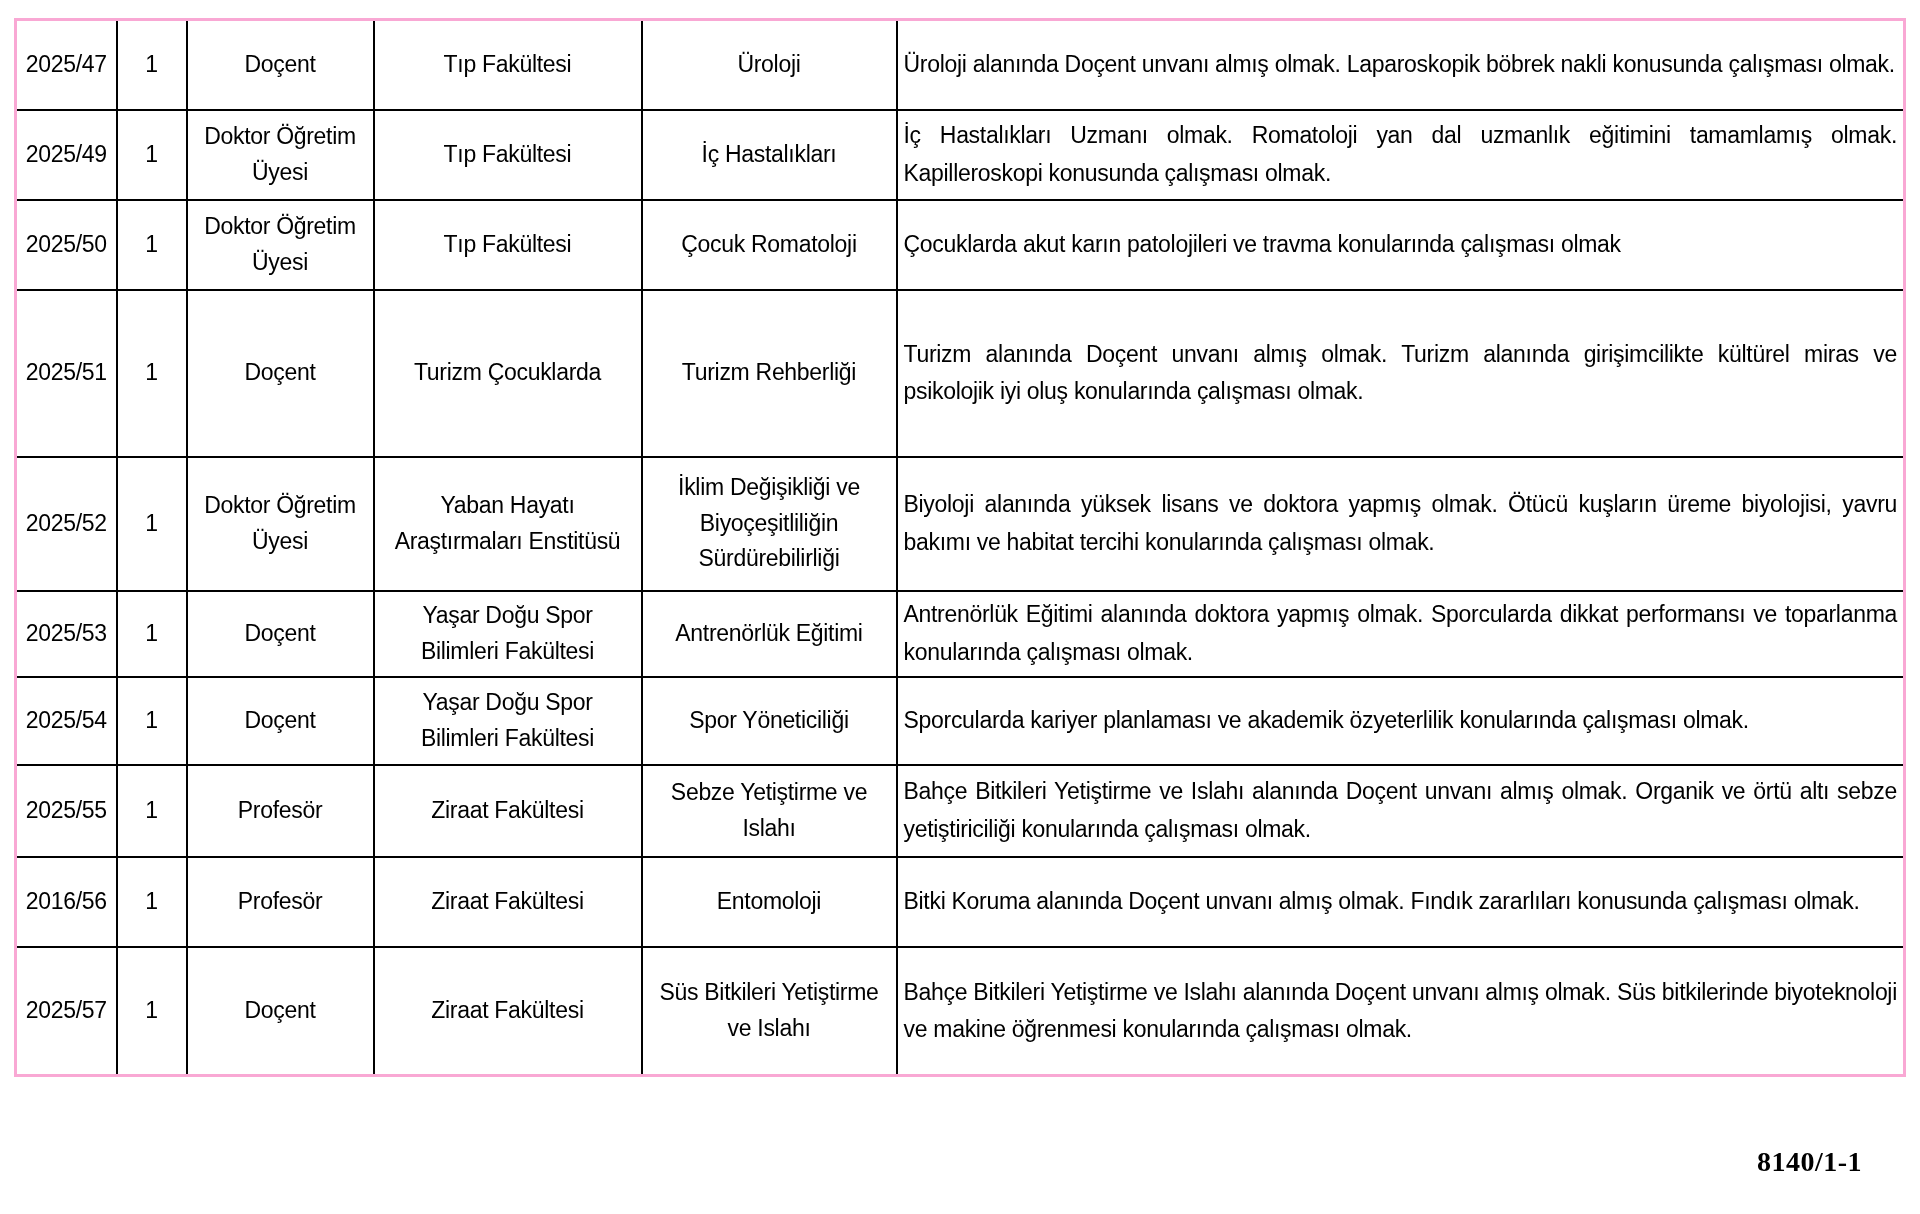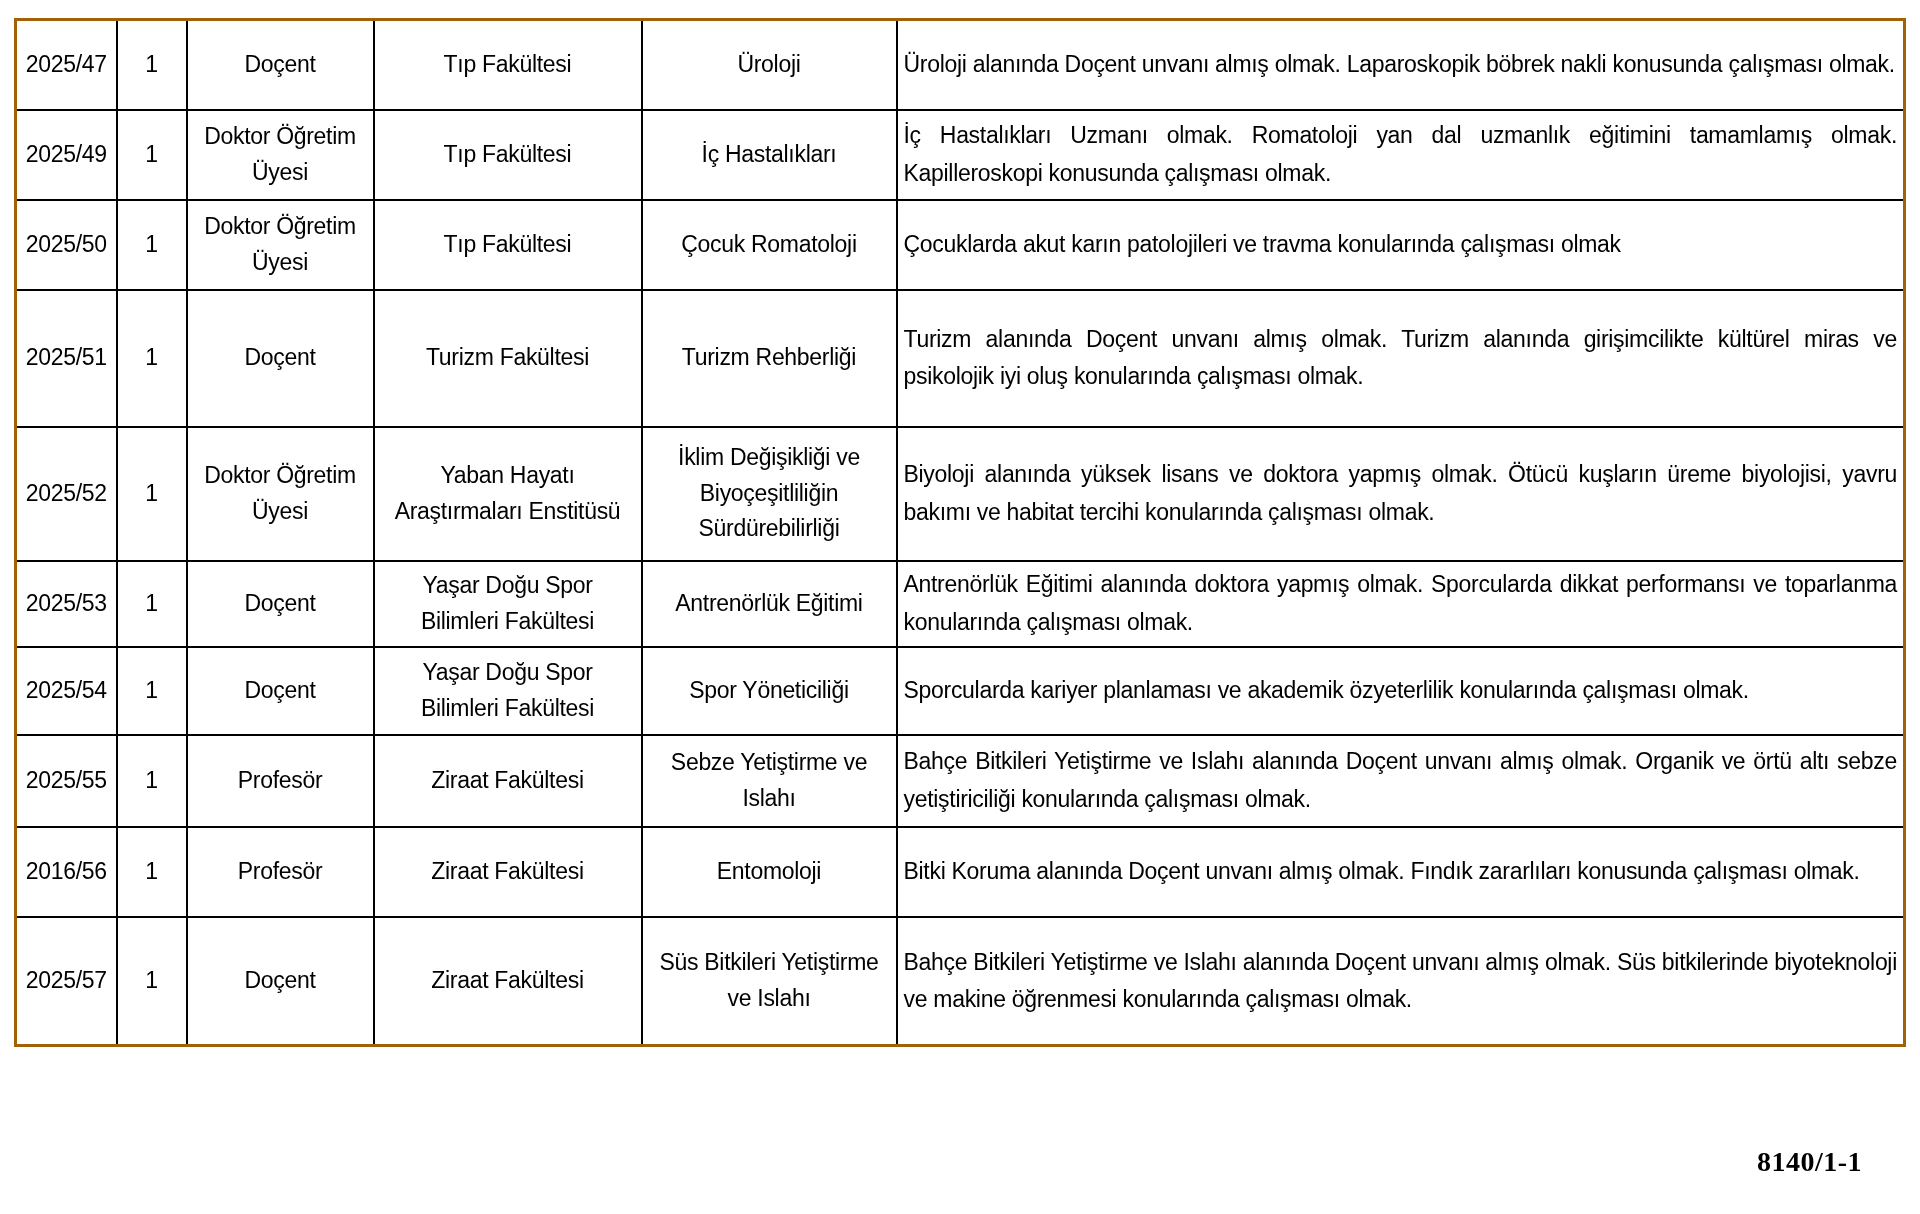--- a/index.html
+++ b/index.html
@@ -35,7 +35,7 @@
     padding: 3px 6px;
     overflow: hidden;
   }
-  table.vacancies { border: 3px solid #a16207; }
+  table.vacancies { border: 3px solid #f9a8d4; }
   td.c-center {
     text-align: center;
     line-height: 1.55;

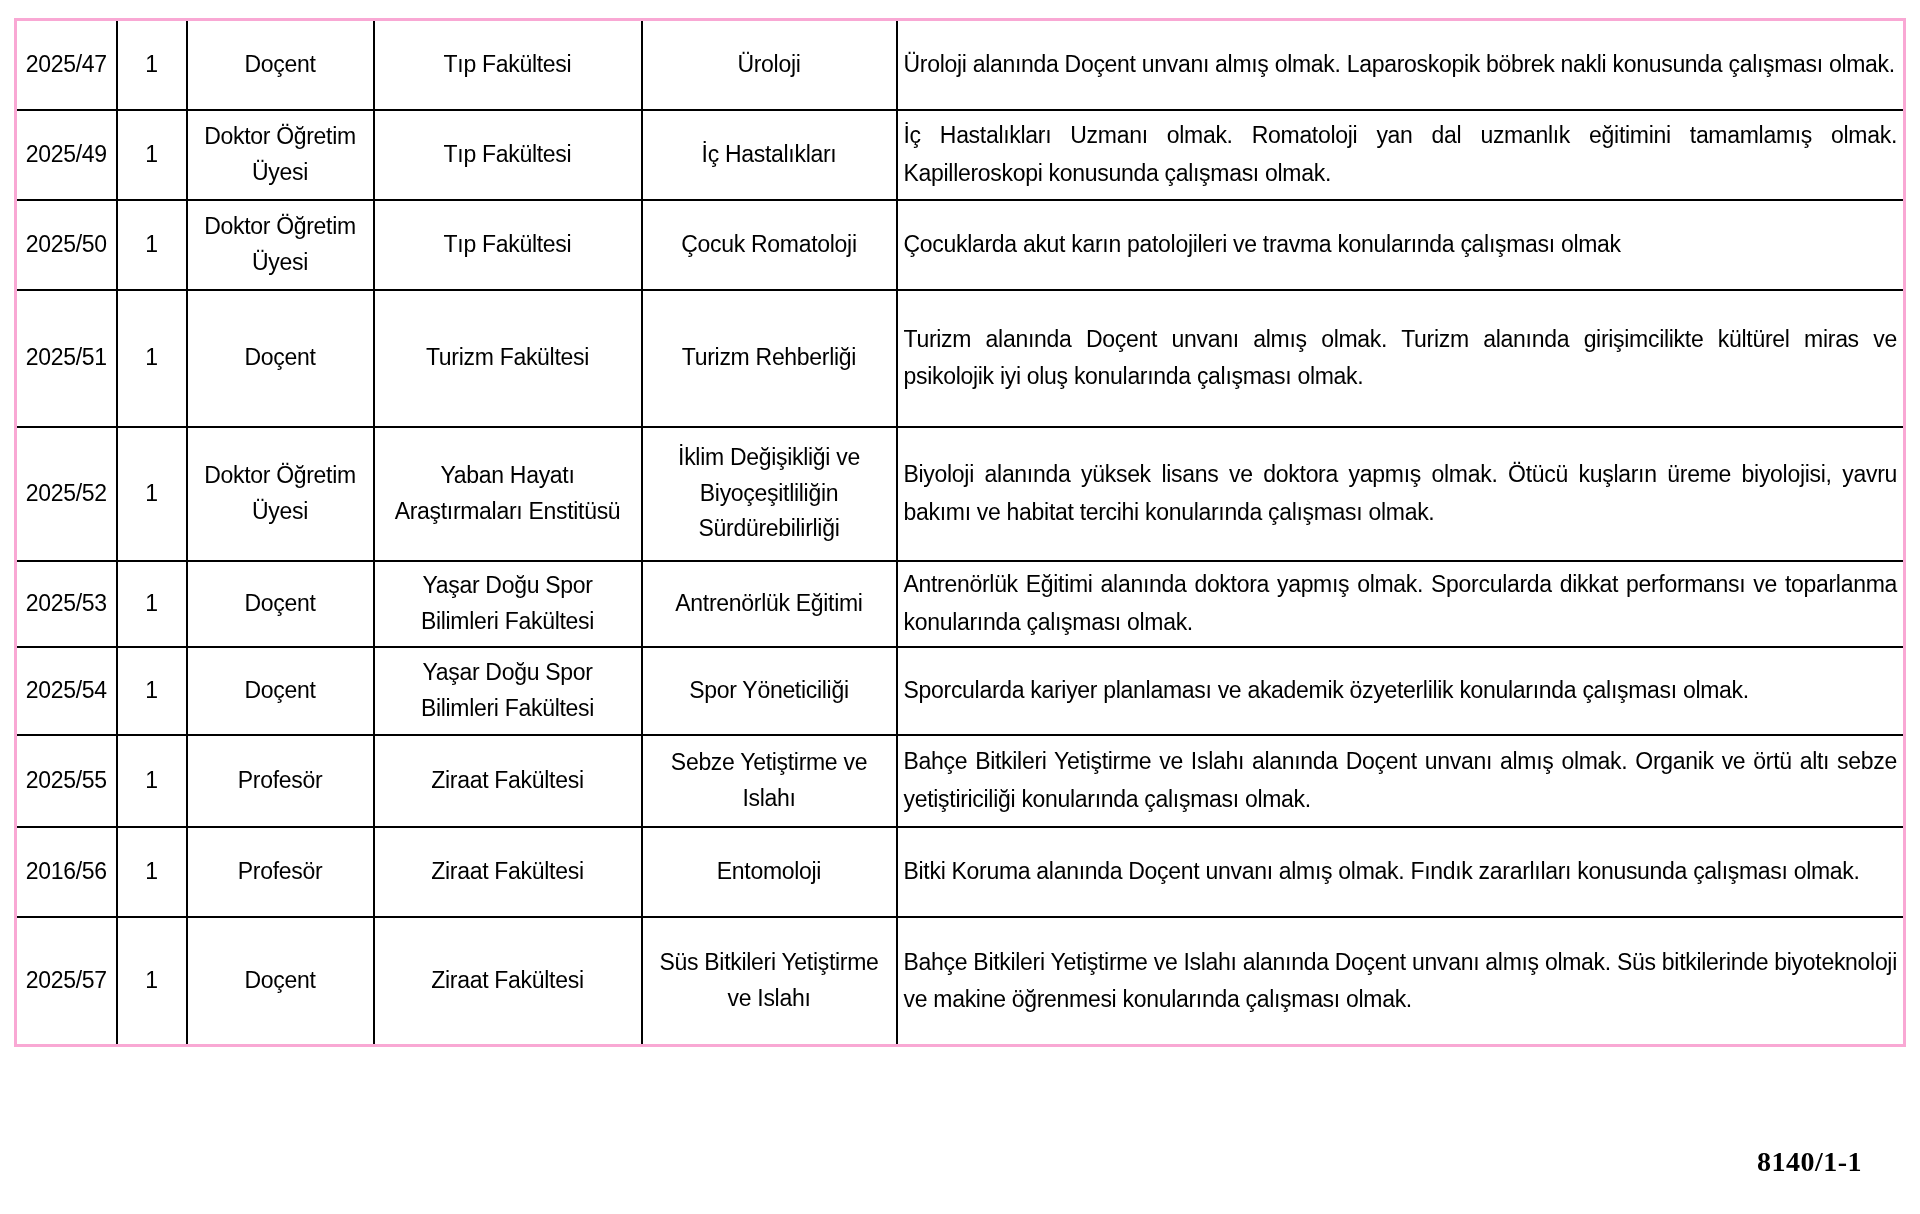--- a/index.html
+++ b/index.html
@@ -101,7 +101,7 @@
         <td class="c-desc">Çocuklarda akut karın patolojileri ve travma konularında çalışması olmak</td>
       </tr>
 
-      <tr style="height:137px">
+      <tr style="height:167px">
         <td class="c-center">2025/51</td>
         <td class="c-center">1</td>
         <td class="c-center">Doçent</td>

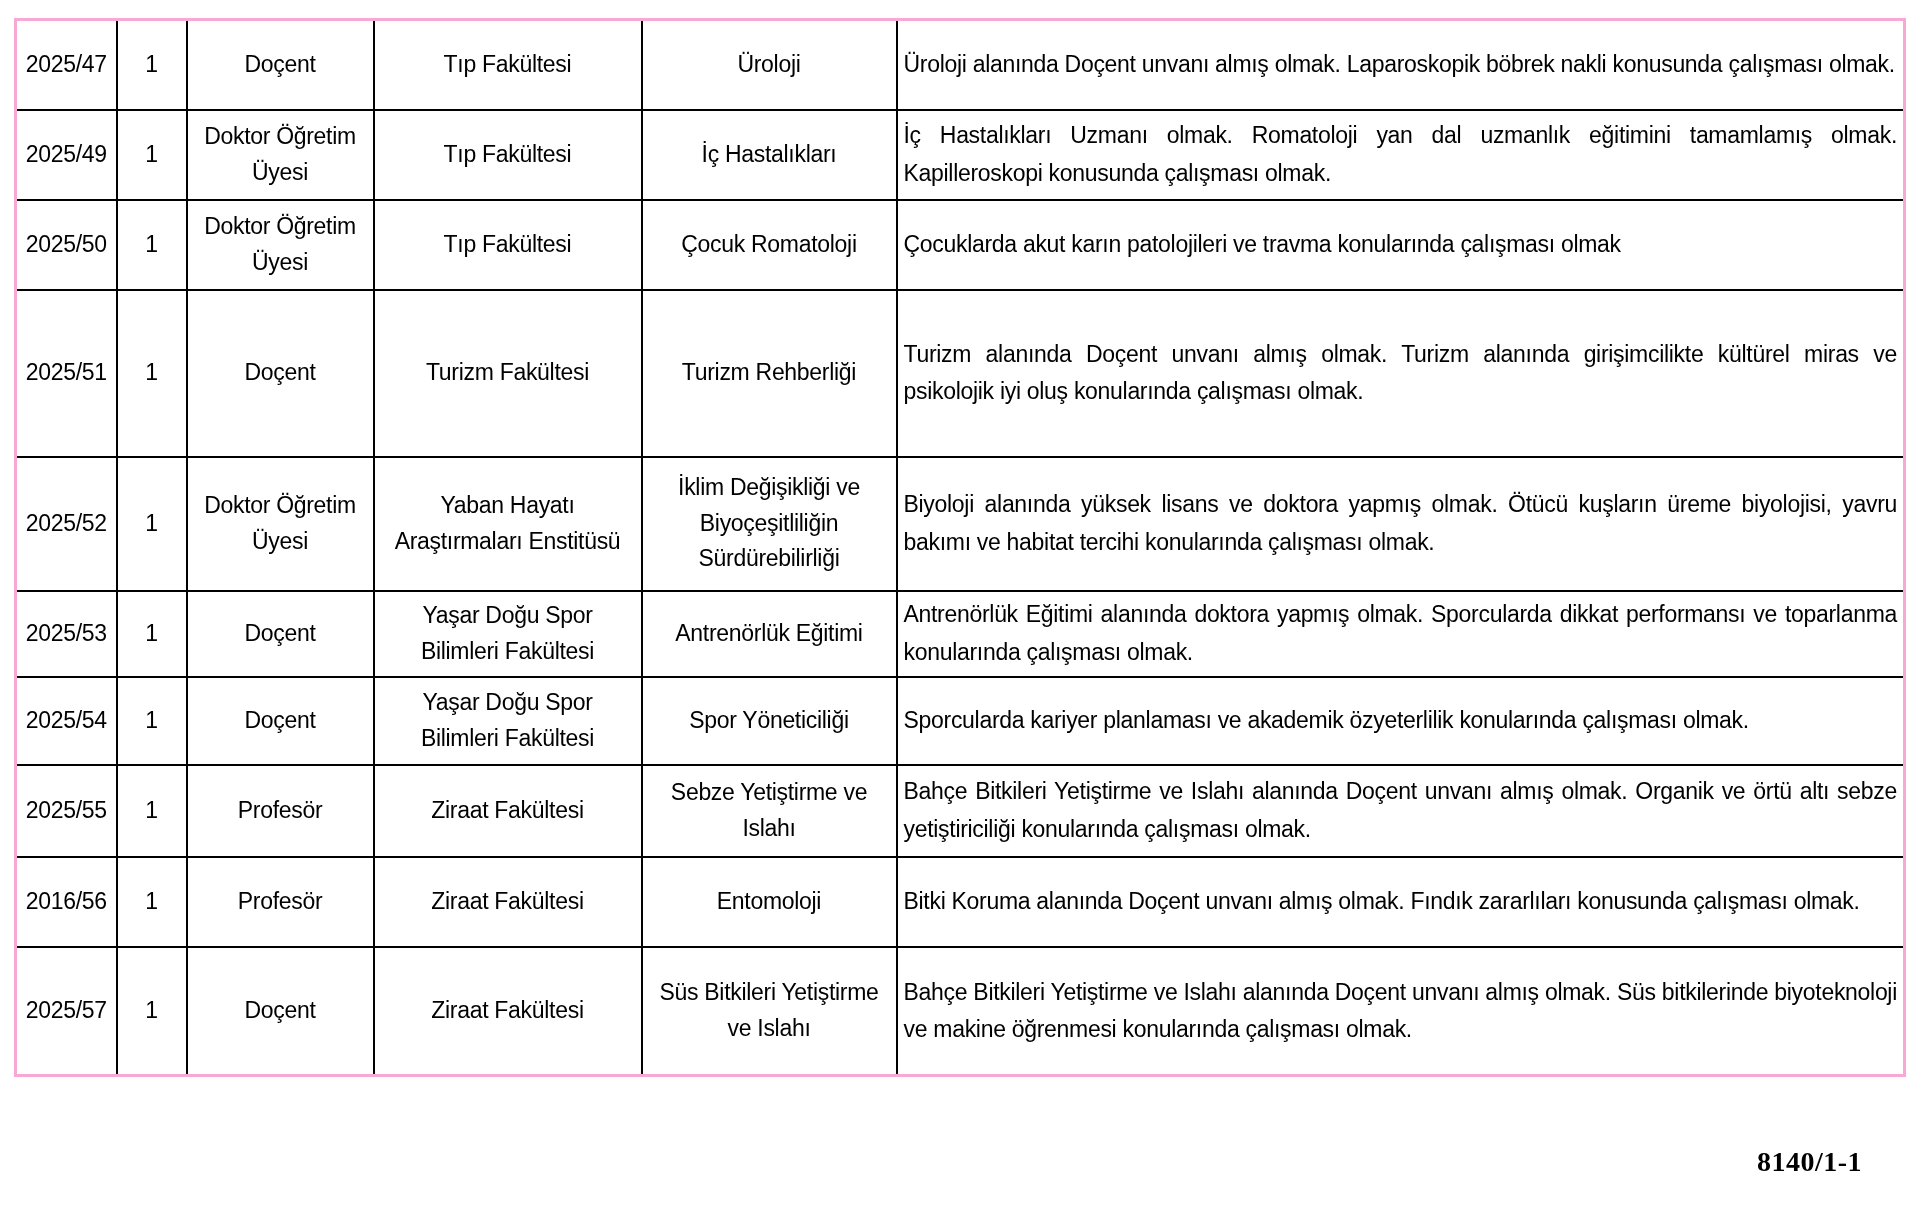--- a/index.html
+++ b/index.html
@@ -105,7 +105,7 @@
         <td class="c-center">2025/51</td>
         <td class="c-center">1</td>
         <td class="c-center">Doçent</td>
-        <td class="c-center">Turizm Fakültesi</td>
+        <td class="c-center">Turizm Çocuklarda</td>
         <td class="c-center">Turizm Rehberliği</td>
         <td class="c-desc">Turizm alanında Doçent unvanı almış olmak. Turizm alanında girişimcilikte kültürel miras ve psikolojik iyi oluş konularında çalışması olmak.</td>
       </tr>

